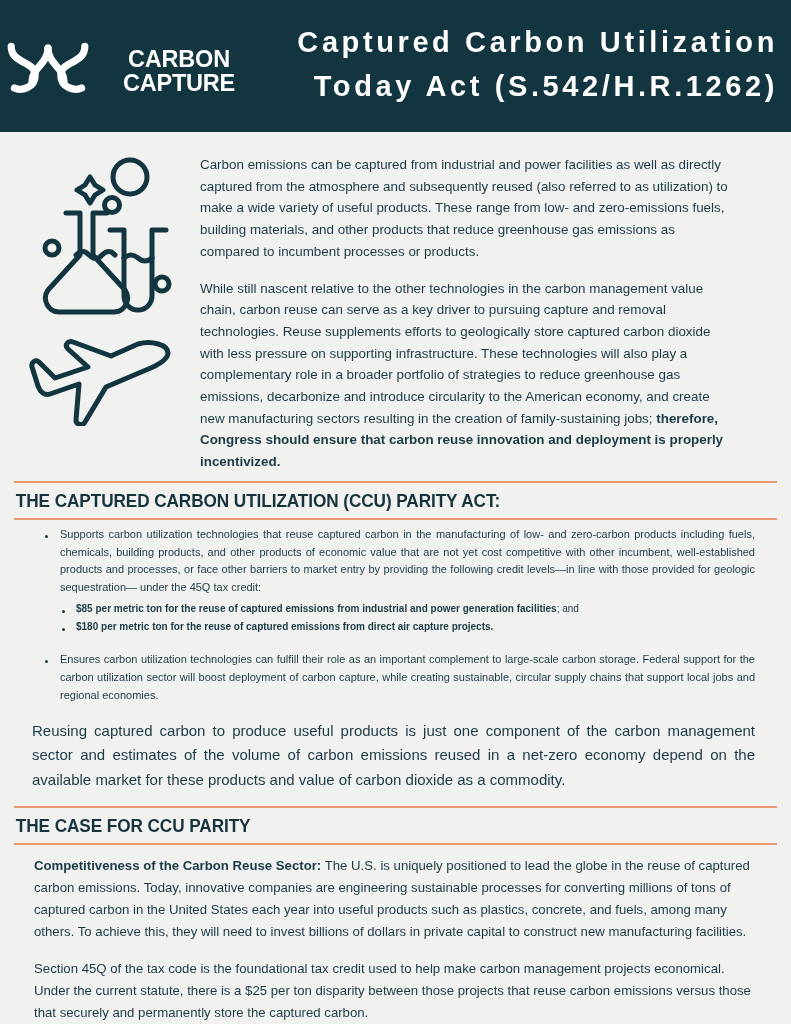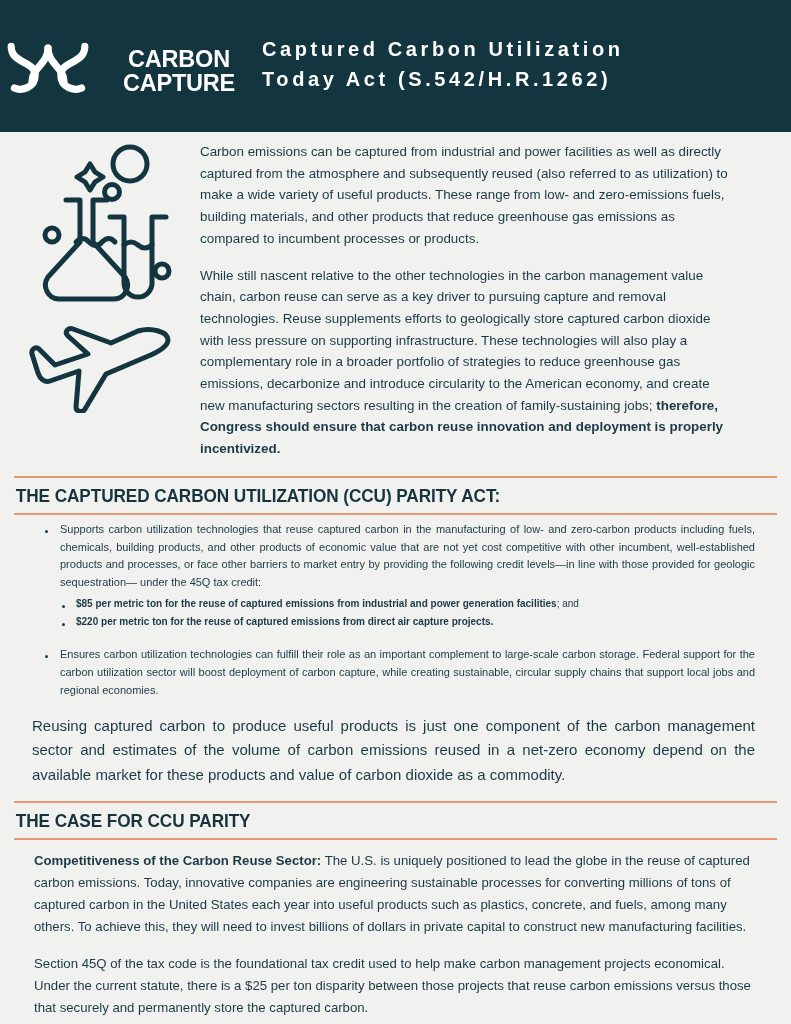--- a/index.html
+++ b/index.html
@@ -54,10 +54,10 @@
     flex: 1 1 auto;
     color: #ffffff;
     font-weight: bold;
-    font-size: 20px;
+    font-size: 29px;
     line-height: 1.52;
     letter-spacing: 3.6px;
-    text-align: left;
+    text-align: right;
     padding-right: 13px;
     padding-bottom: 4px;
   }

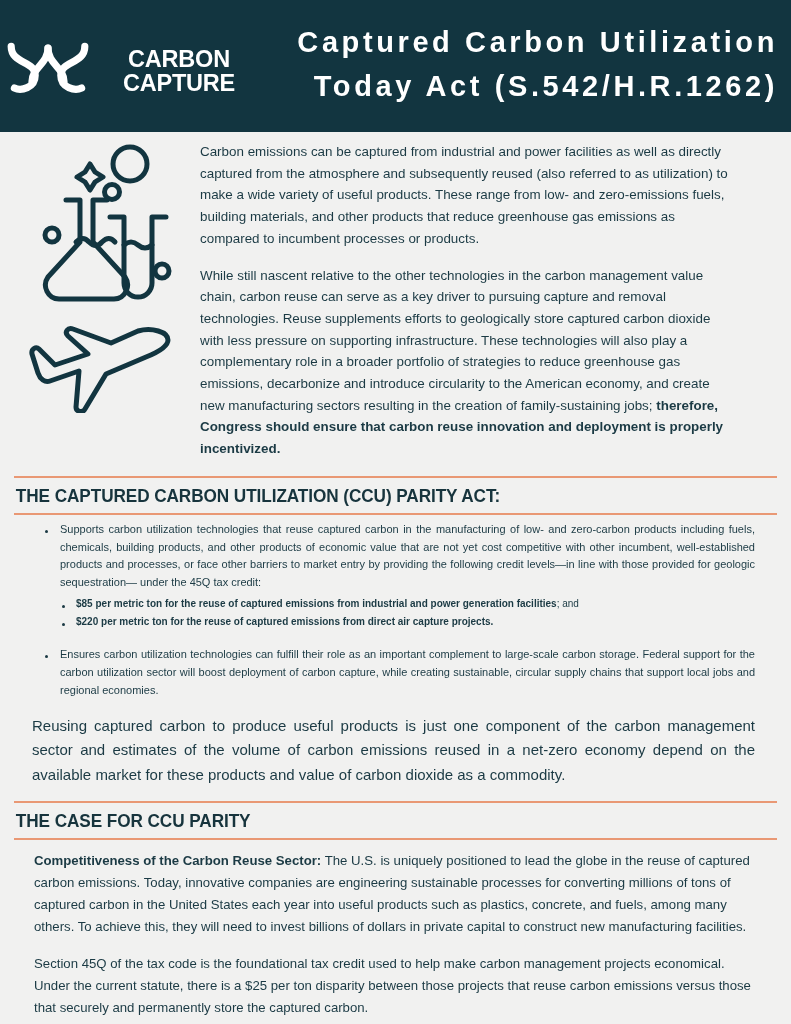--- a/index.html
+++ b/index.html
@@ -72,7 +72,7 @@
   
   .intro {
     display: flex;
-    padding-top: 9px;
+    padding-top: 22px;
   }
   .icon-col {
     flex: 0 0 178px;

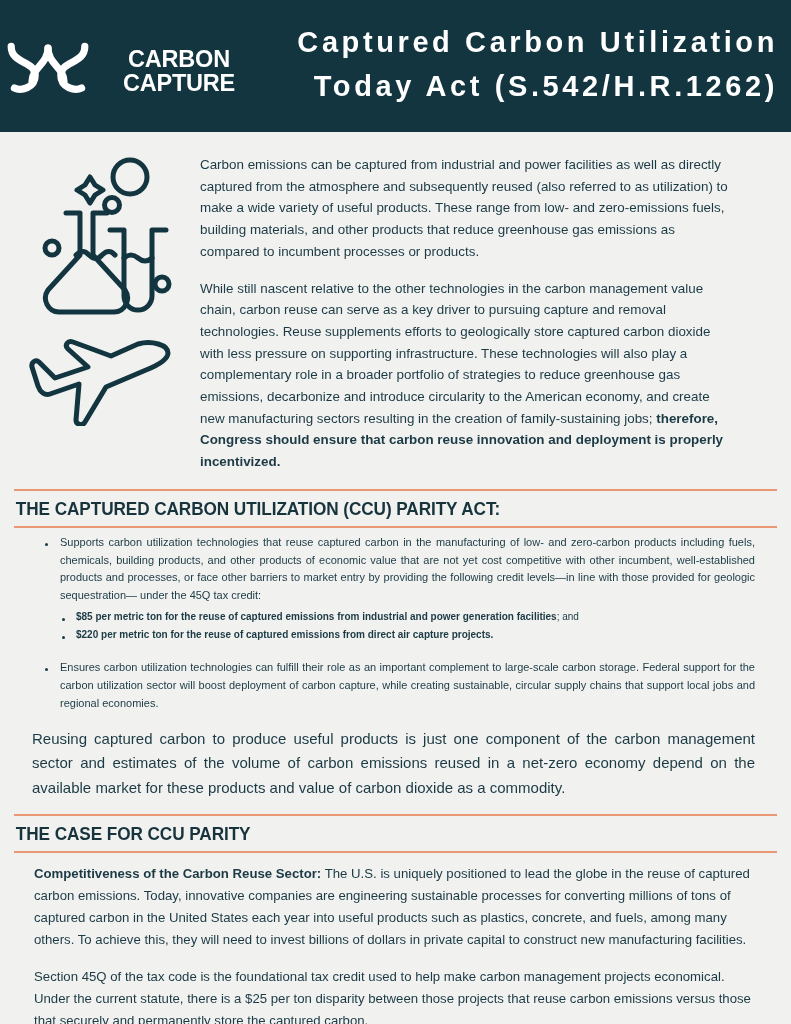--- a/index.html
+++ b/index.html
@@ -93,7 +93,7 @@
     line-height: 1.62;
     color: #1b3a44;
   }
-  p.last { margin-bottom: 16px; }
+  p.last { margin-bottom: 8px; }
   .b { font-weight: bold; }
 
   

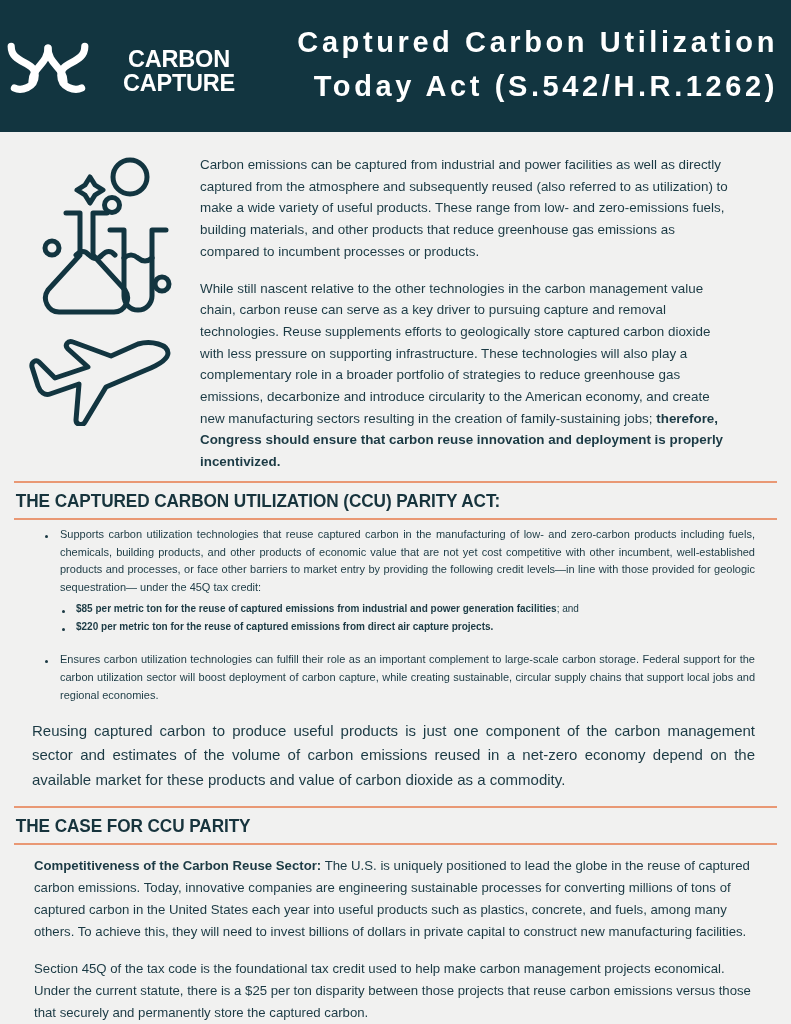--- a/index.html
+++ b/index.html
@@ -251,7 +251,7 @@
 
     <ul class="lvl2">
       <li><span>$85 per metric ton for the reuse of captured emissions from industrial and power generation facilities</span><span class="nb">; and</span></li>
-      <li><span>$220 per metric ton for the reuse of captured emissions from direct air capture projects.</span></li>
+      <li><span>$180 per metric ton for the reuse of captured emissions from direct air capture projects.</span></li>
     </ul>
 
     <div class="gap-8"></div>

